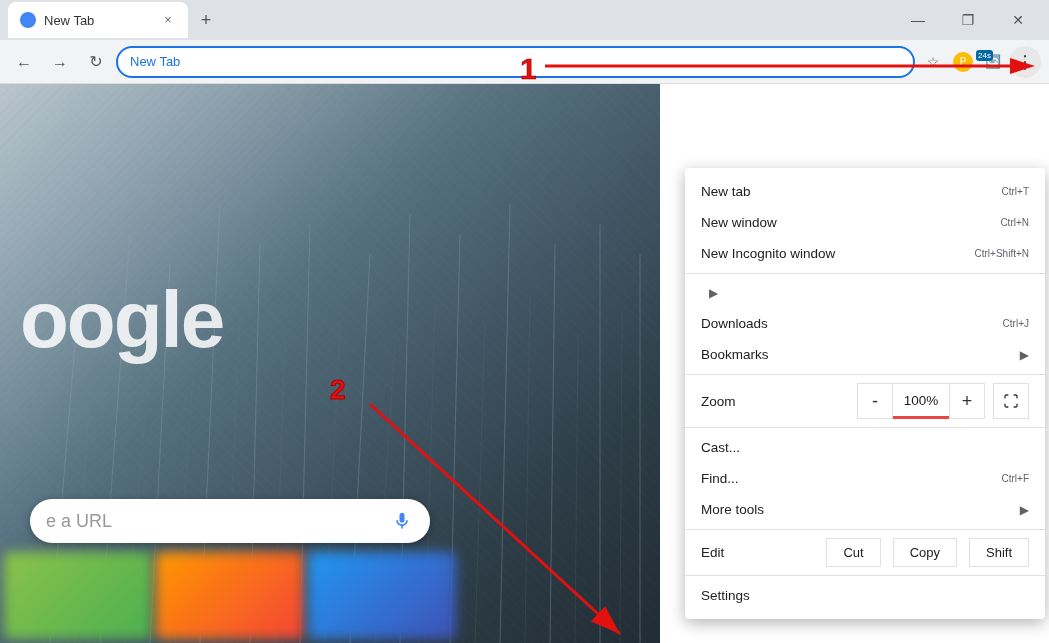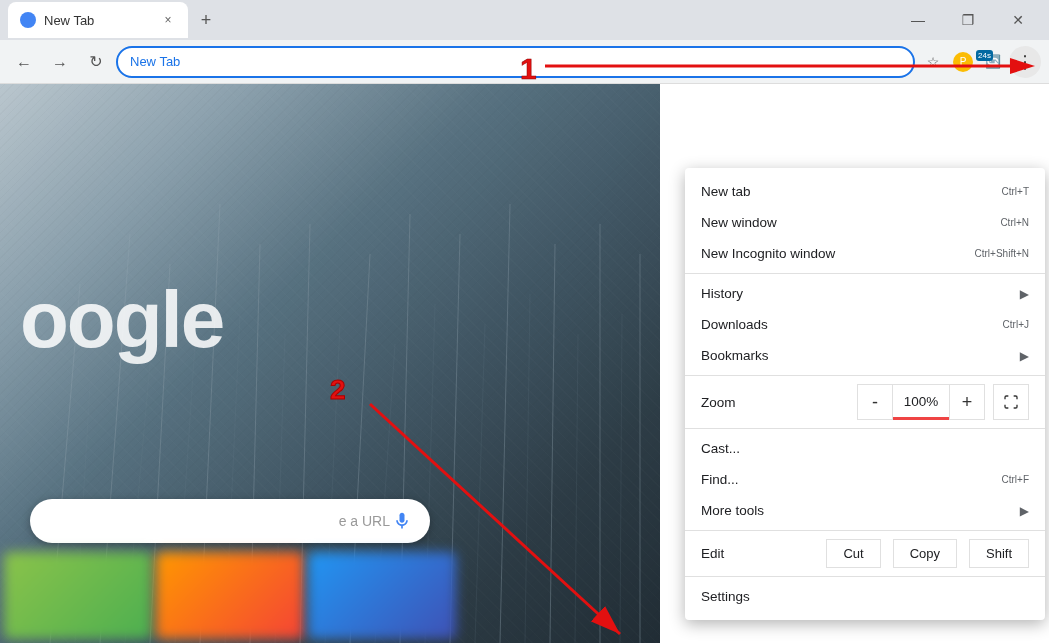--- a/index.html
+++ b/index.html
@@ -548,7 +548,6 @@
 
     <div class="menu-section">
       <div class="menu-item">
-        <span class="menu-item-label">History</span>
         <span class="menu-item-arrow">▶</span>
       </div>
       <div class="menu-item">

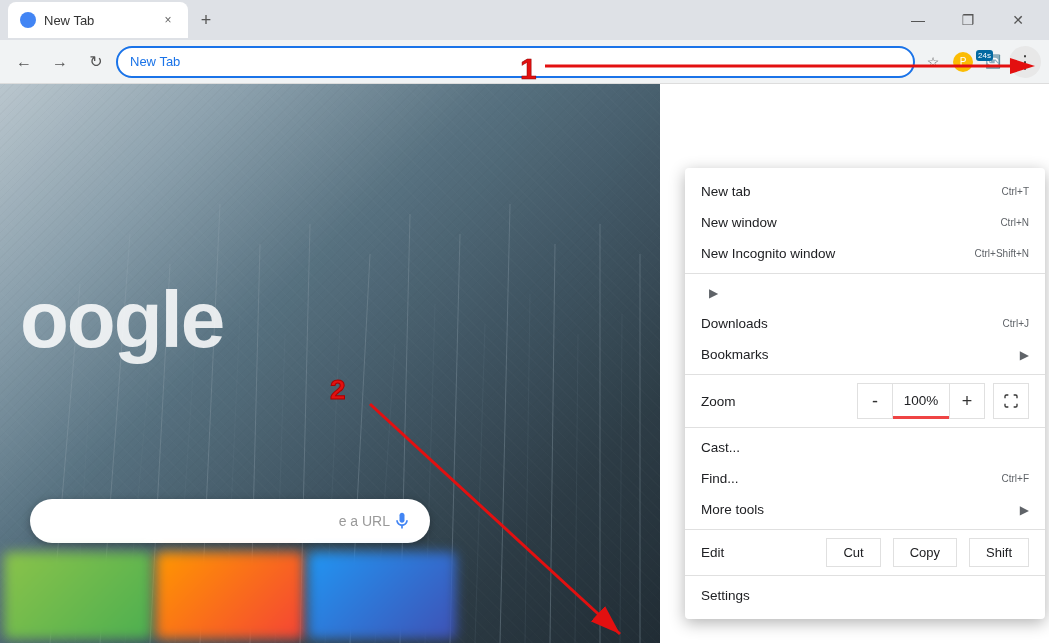--- a/index.html
+++ b/index.html
@@ -215,9 +215,8 @@
     }
     .search-text {
       flex: 1;
-      font-size: 14px;
+      font-size: 18px;
       color: #999;
-      text-align: right;
     }
     .mic-icon {
       width: 24px;

